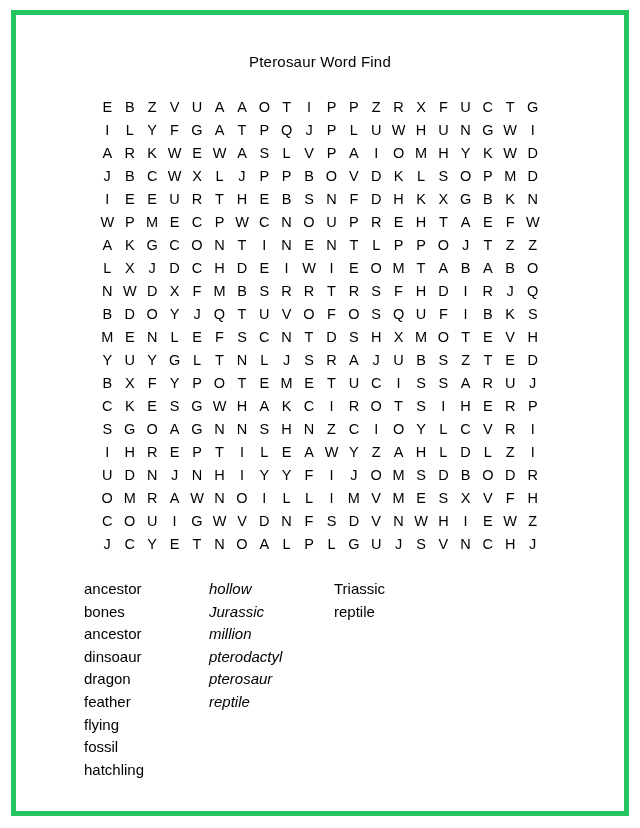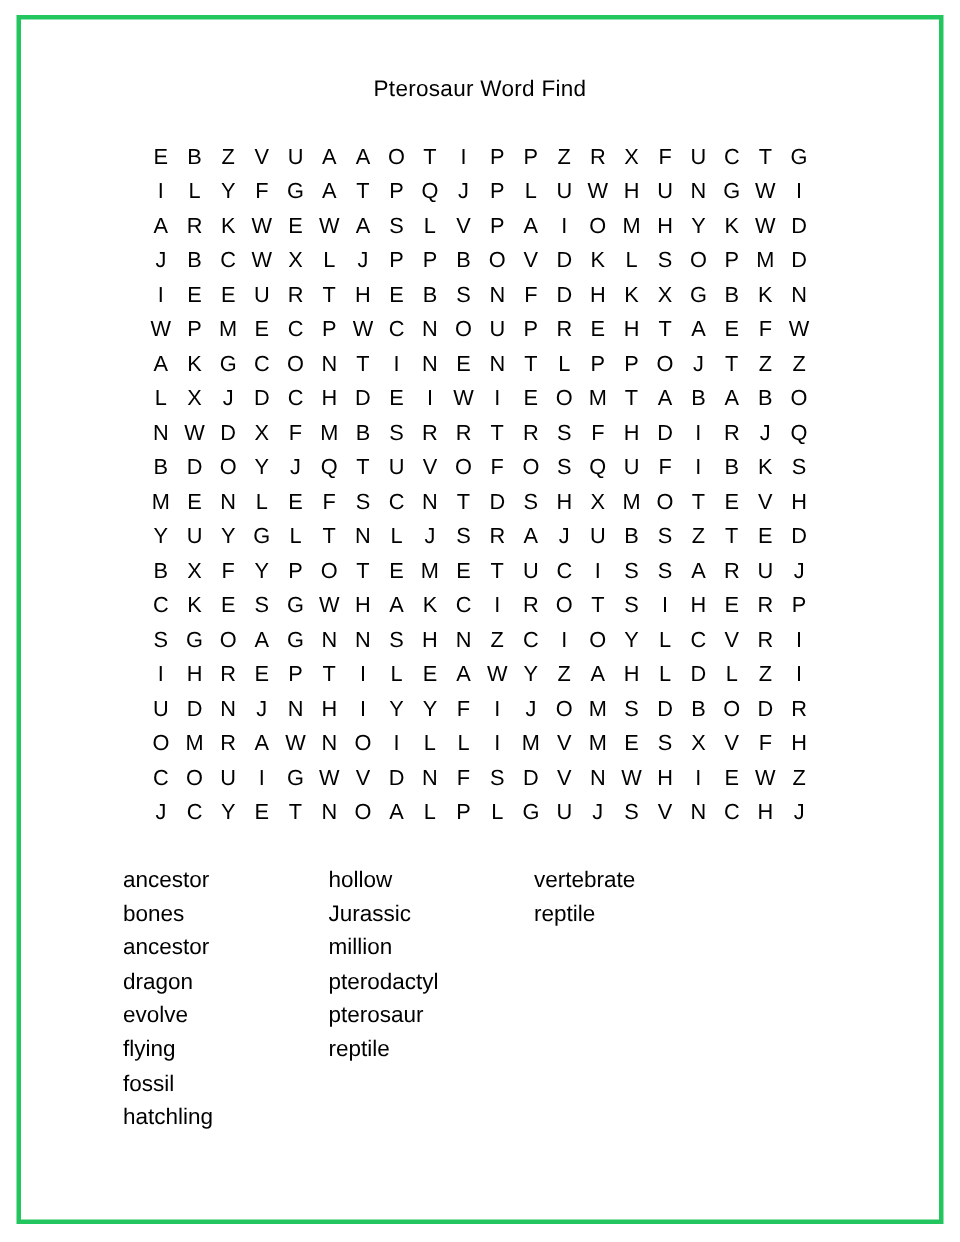--- a/index.html
+++ b/index.html
@@ -18,7 +18,7 @@
     width: 618px;
     height: 806px;
     margin: 10px auto;
-    border: 3px solid #22c55e;
+    border: 5px solid #22c55e;
     background: #ffffff;
     box-sizing: border-box;
   }

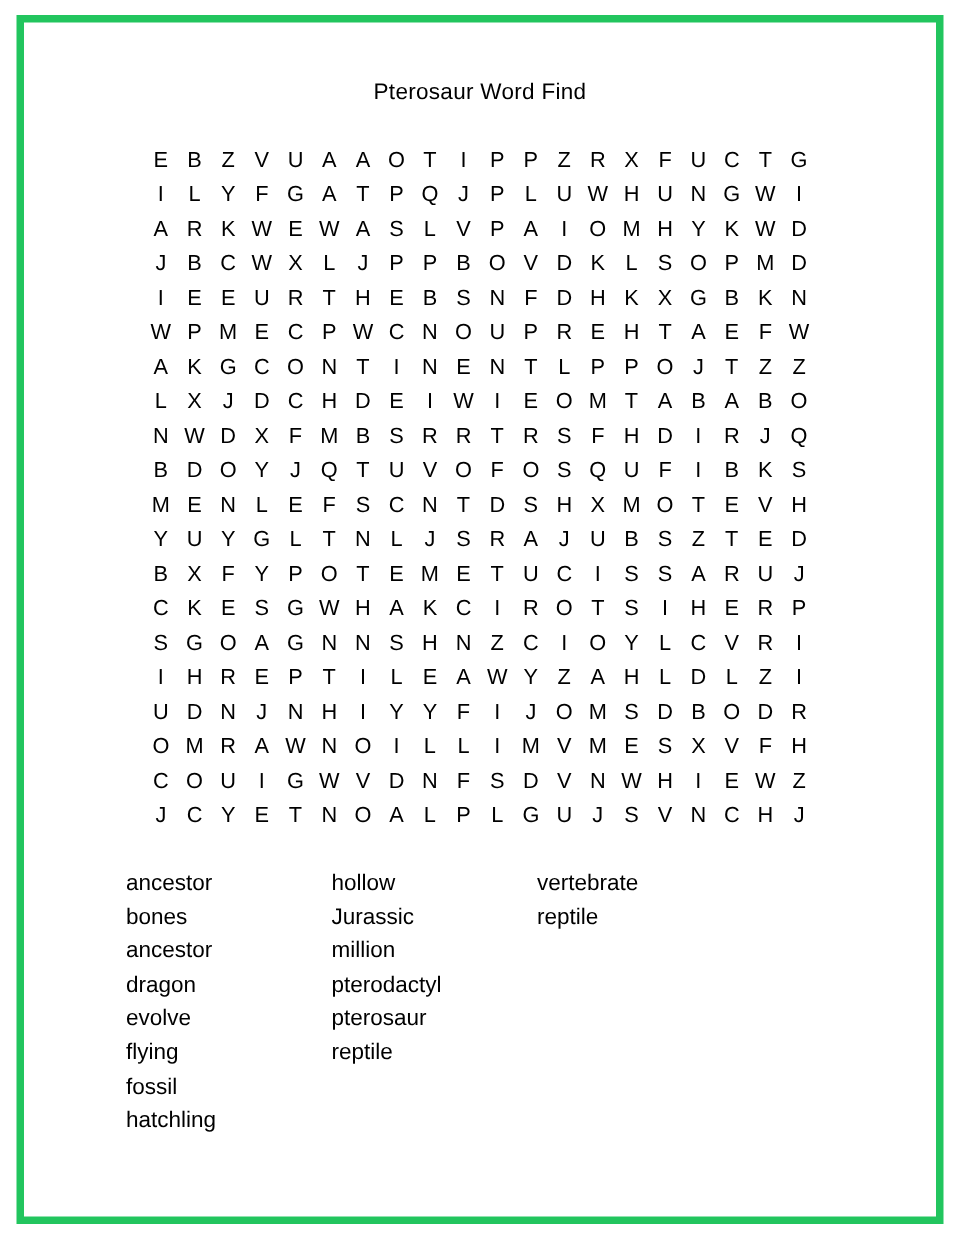--- a/index.html
+++ b/index.html
@@ -46,7 +46,7 @@
   .wordlist {
     margin: 22px 0 0 68px;
     display: flex;
-    gap: 12px;
+    gap: 0px;
   }
   .wordcol {
     display: flex;

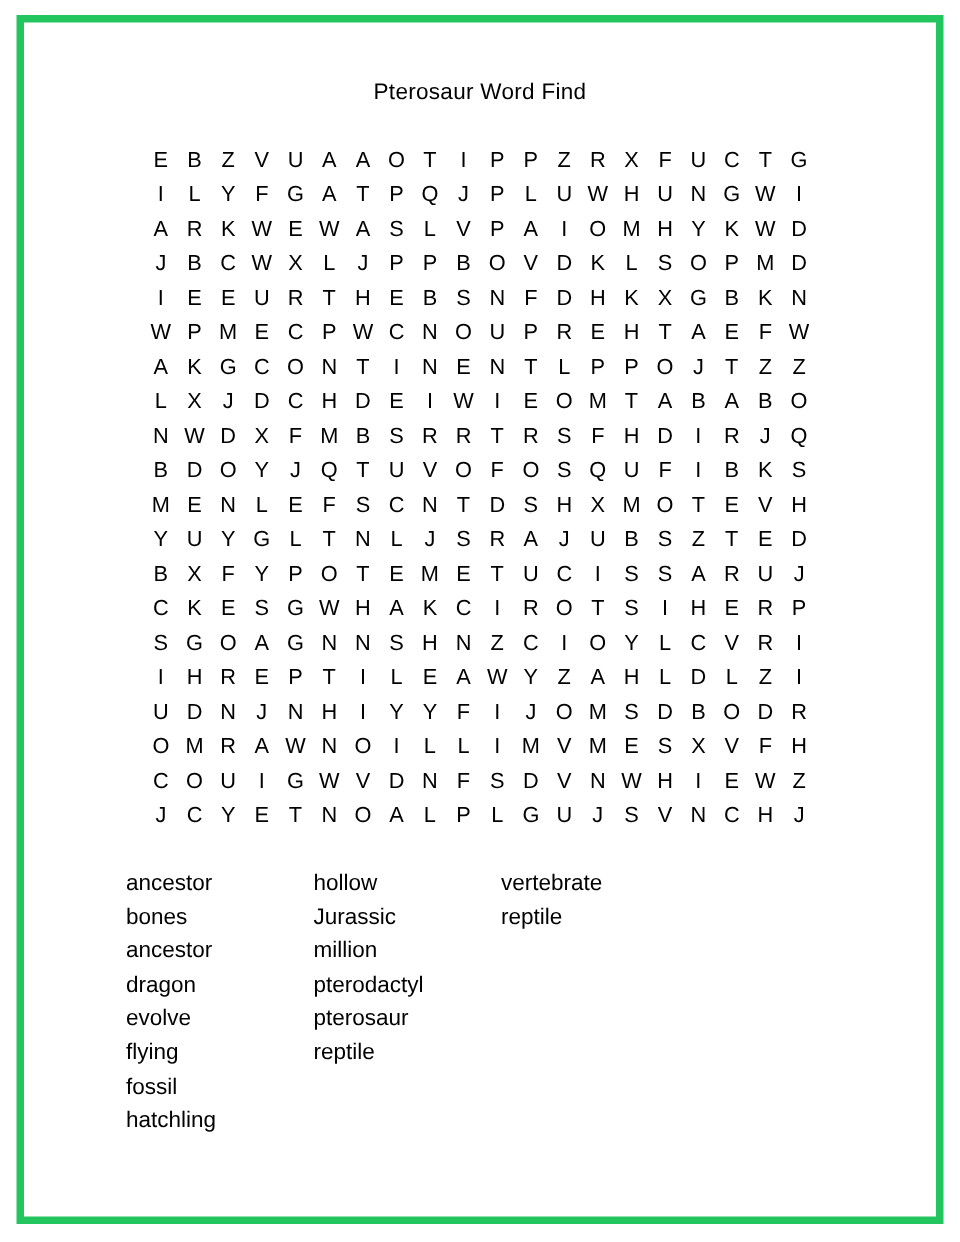--- a/index.html
+++ b/index.html
@@ -53,7 +53,7 @@
     flex-direction: column;
   }
   .wordcol.c1 { width: 125px; }
-  .wordcol.c2 { width: 125px; }
+  .wordcol.c2 { width: 125px; font-style: italic; }
   .wordcol.c3 { width: 125px; }
   .word {
     font-size: 15px;

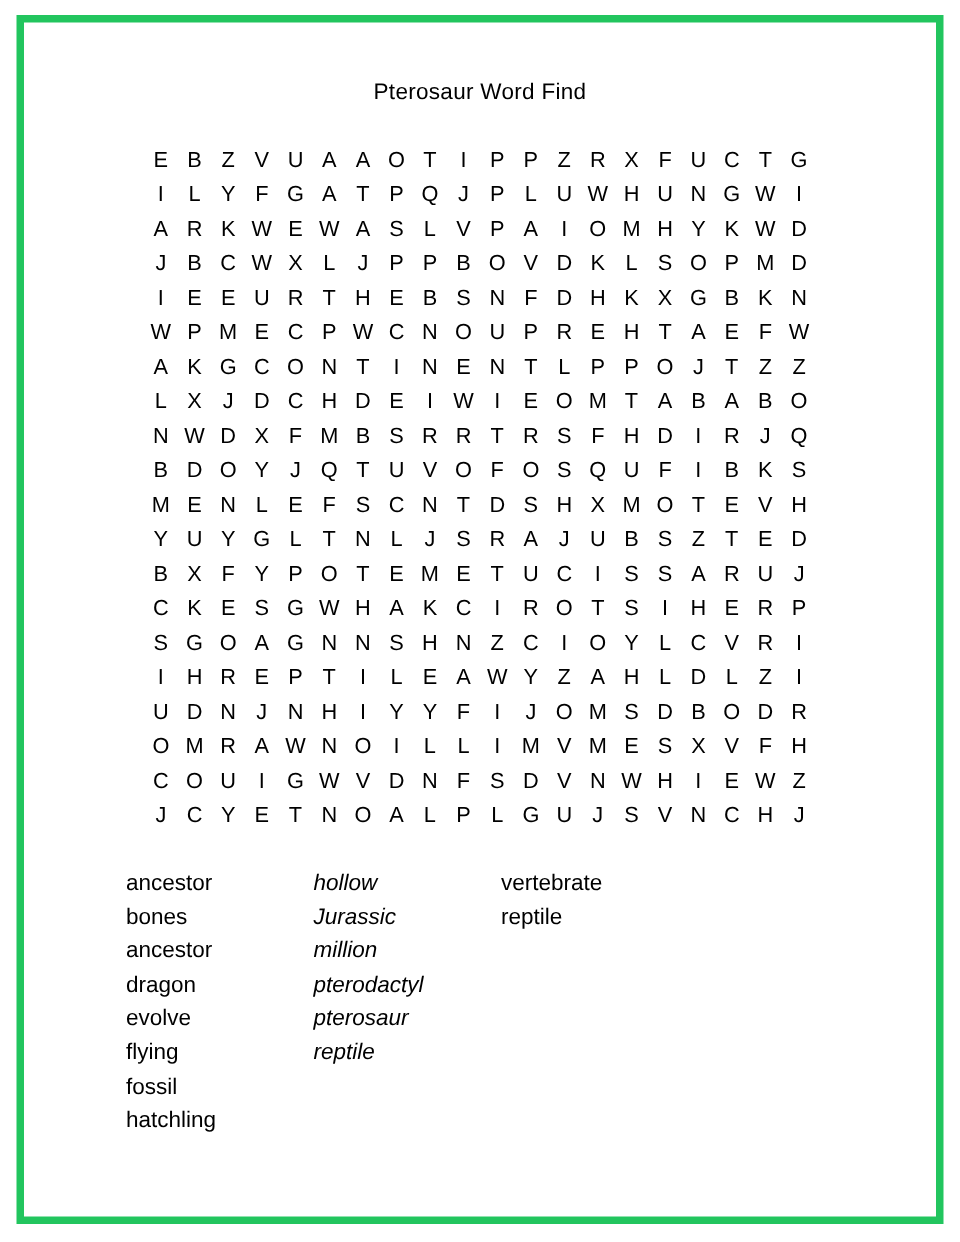--- a/index.html
+++ b/index.html
@@ -533,6 +533,7 @@
         <div class="word">reptile</div>
       </div>
     <div class="wordcol c3">
+        <div class="word">Triassic</div>
         <div class="word">vertebrate</div>
         <div class="word">reptile</div>
       </div>

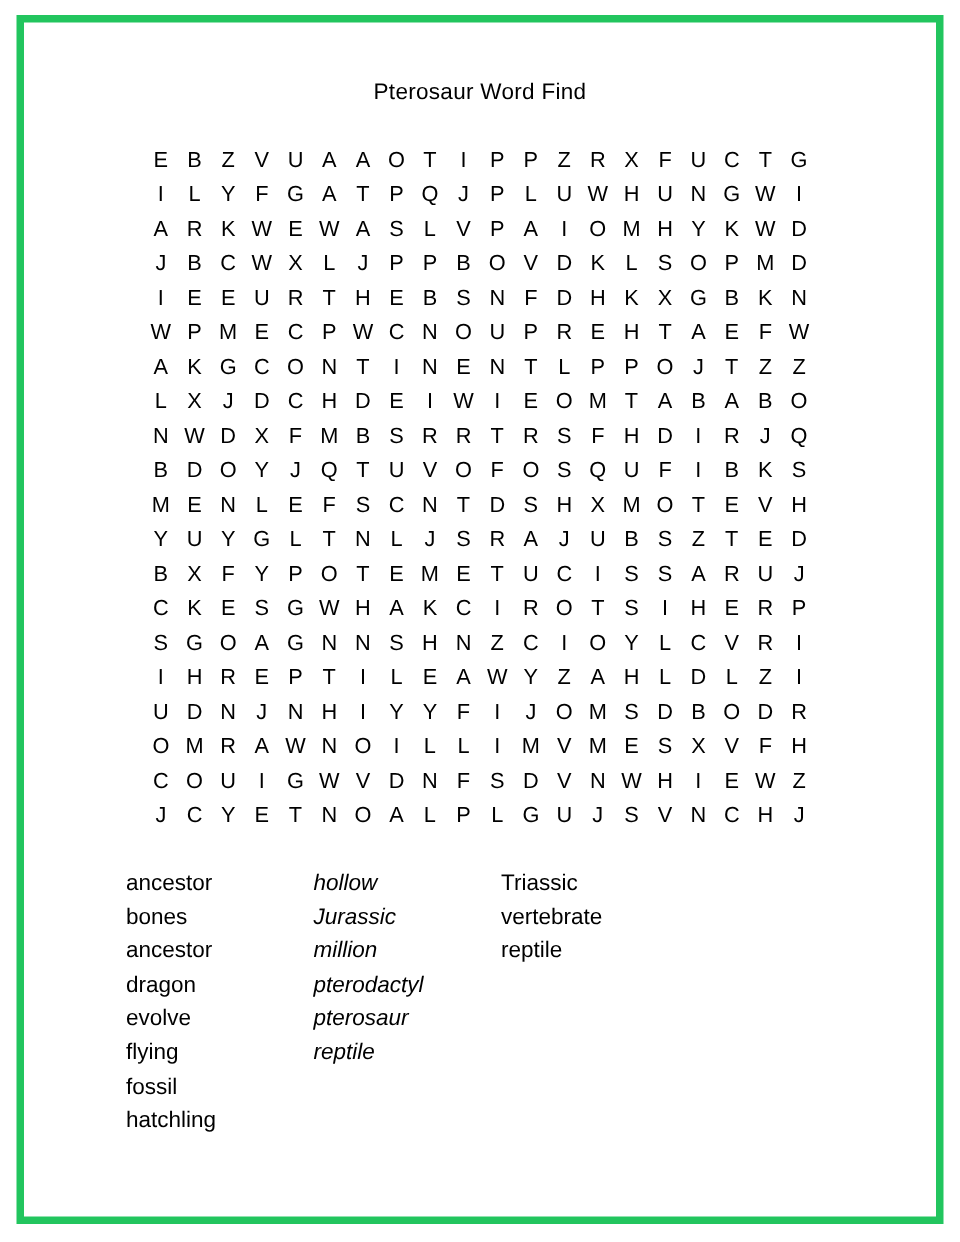--- a/index.html
+++ b/index.html
@@ -534,7 +534,6 @@
       </div>
     <div class="wordcol c3">
         <div class="word">Triassic</div>
-        <div class="word">vertebrate</div>
         <div class="word">reptile</div>
       </div>
   </div>

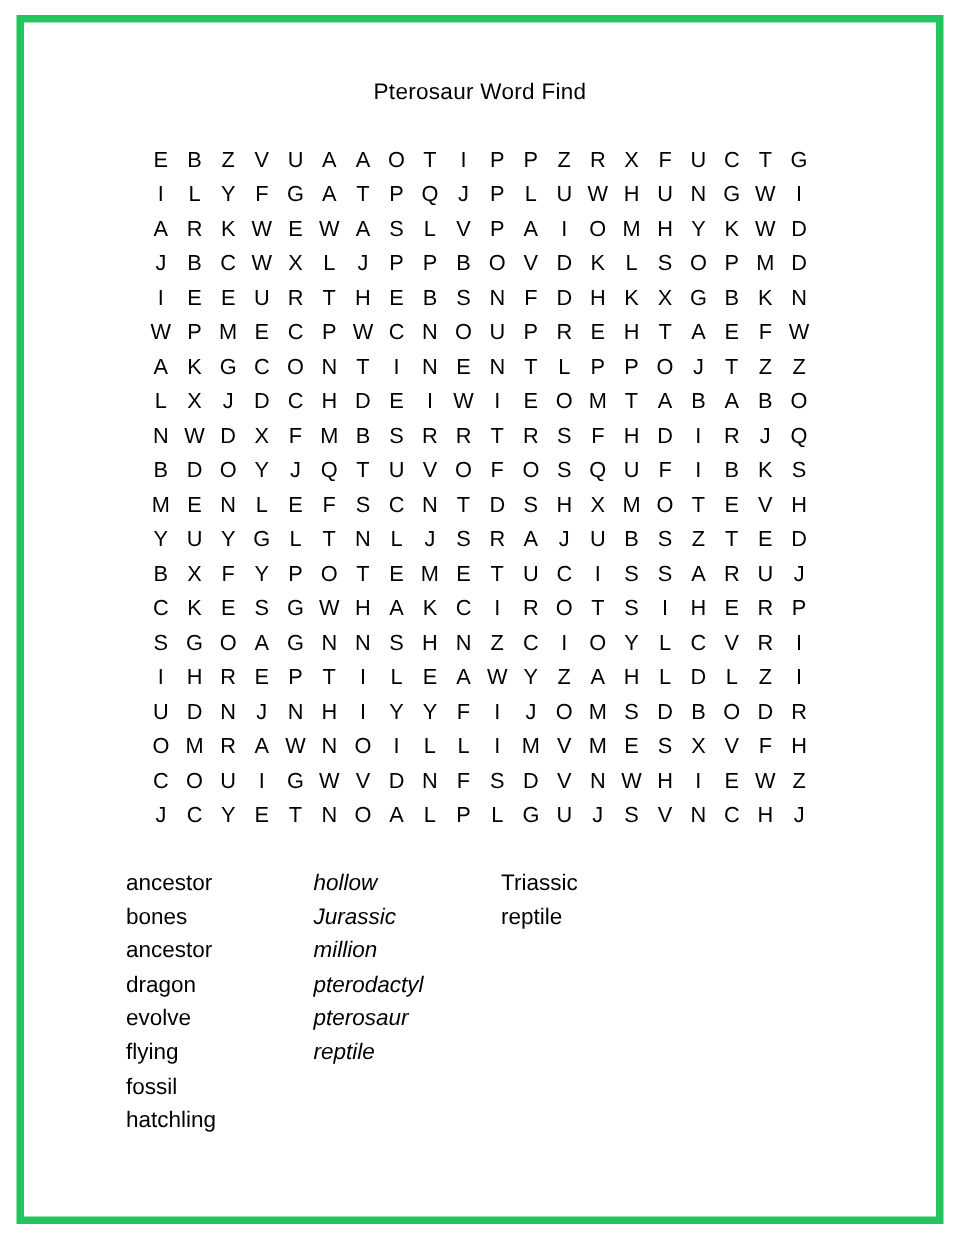--- a/index.html
+++ b/index.html
@@ -518,6 +518,7 @@
         <div class="word">ancestor</div>
         <div class="word">bones</div>
         <div class="word">ancestor</div>
+        <div class="word">dinsoaur</div>
         <div class="word">dragon</div>
         <div class="word">evolve</div>
         <div class="word">flying</div>

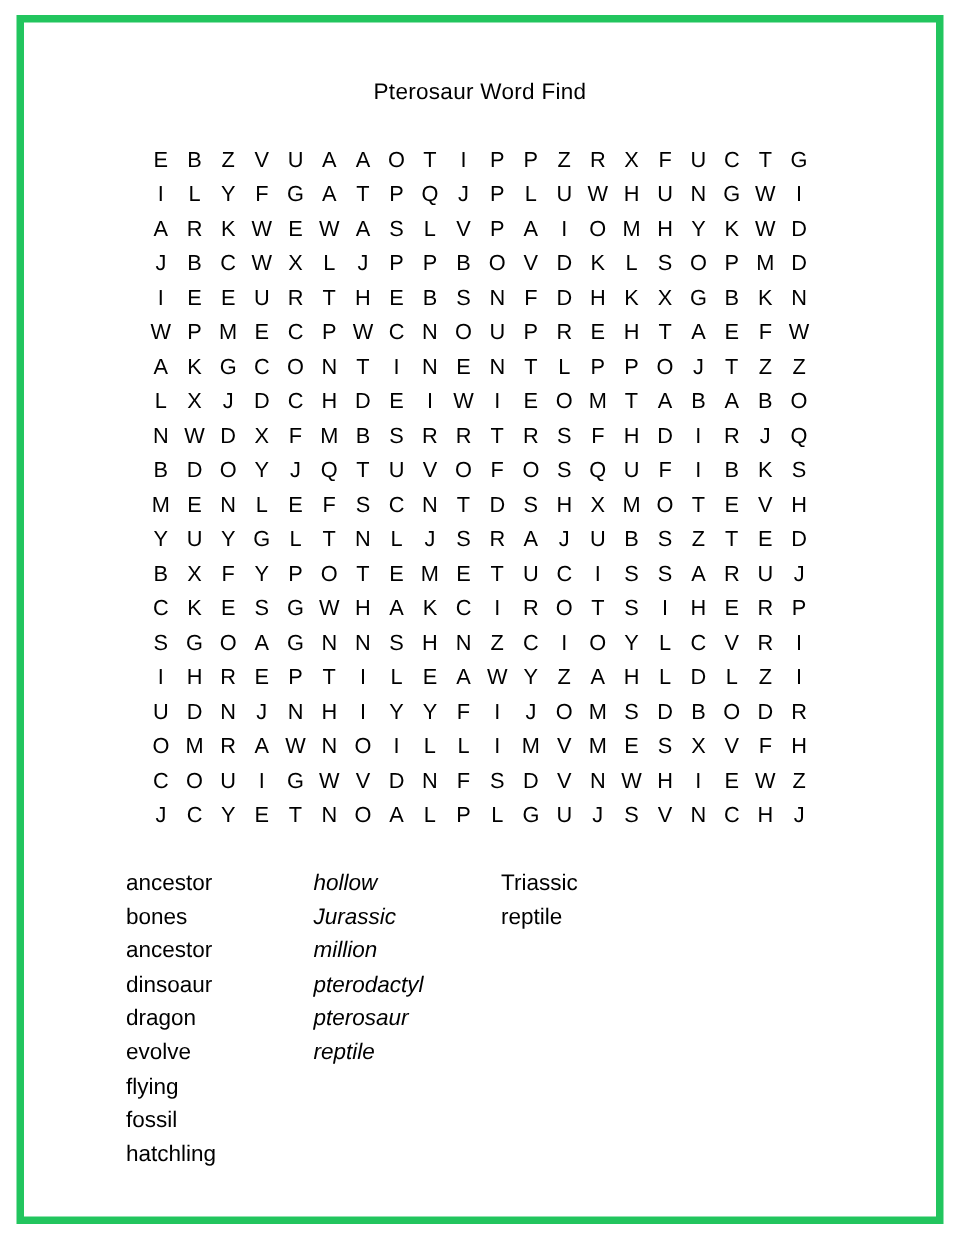--- a/index.html
+++ b/index.html
@@ -520,7 +520,7 @@
         <div class="word">ancestor</div>
         <div class="word">dinsoaur</div>
         <div class="word">dragon</div>
-        <div class="word">evolve</div>
+        <div class="word">feather</div>
         <div class="word">flying</div>
         <div class="word">fossil</div>
         <div class="word">hatchling</div>

